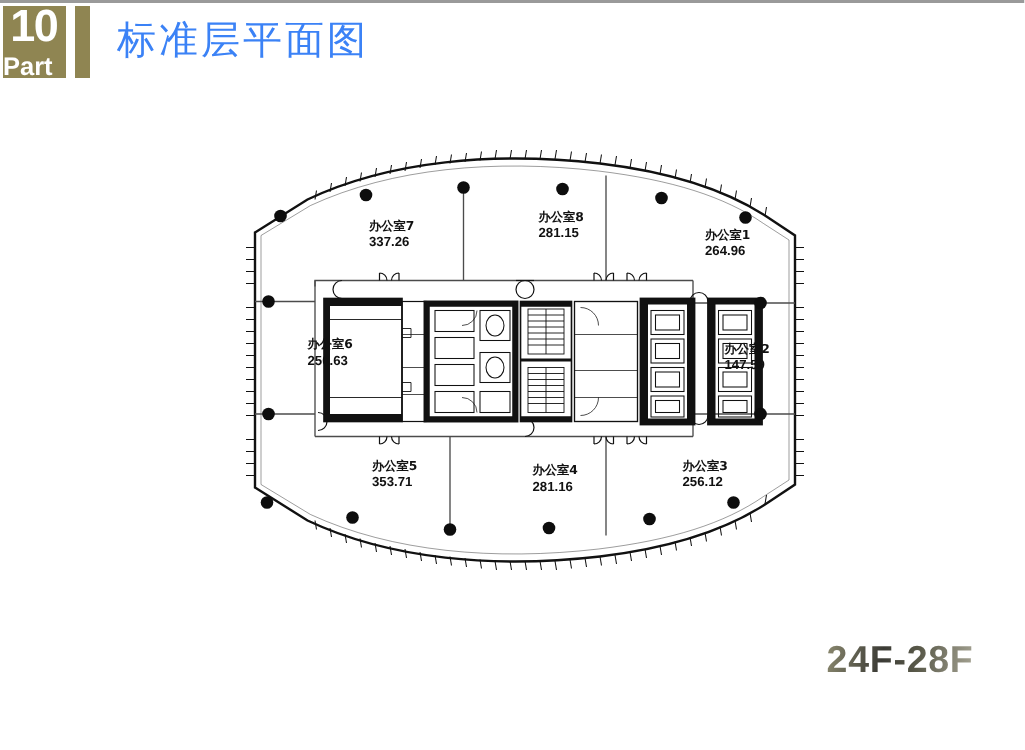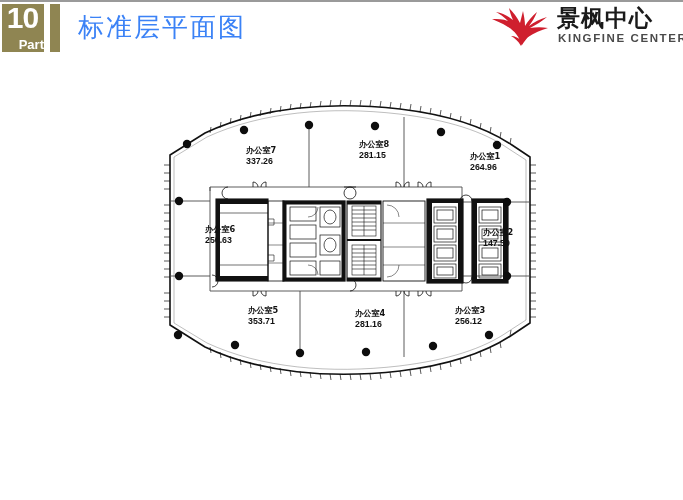--- a/index.html
+++ b/index.html
@@ -130,16 +130,6 @@
   <div class="part-bar"></div>
   <div class="header-title">标准层平面图</div>
 
-  <div class="logo-wrap">
-    <svg class="logo-leaf" viewBox="0 0 62 40">
-      <g fill="#cf1f2e">
-        <path d="M31 38 C 28 30, 24 24, 17 20 C 11 16, 5 14, 1 12 C 6 12, 12 12, 17 14 C 13 10, 9 7, 5 5 C 11 6, 17 9, 22 13 C 20 9, 19 5, 18 1 C 22 5, 26 10, 29 16 C 30 12, 31 8, 32 4 C 33 9, 34 14, 34 19 C 37 14, 41 9, 46 5 C 44 10, 41 15, 38 19 C 43 15, 49 12, 56 10 C 51 14, 45 18, 39 21 C 45 20, 51 20, 57 21 C 50 23, 43 26, 37 30 C 35 32, 33 35, 31 38 Z"></path>
-        <path d="M30 39 C 27 34, 24 31, 20 29 C 24 29, 28 31, 31 34 C 33 31, 36 29, 40 28 C 36 30, 32 34, 30 39 Z"></path>
-      </g>
-    </svg>
-    <div class="logo-cn">景枫中心</div>
-    <div class="logo-en">KINGFINE CENTER</div>
-  </div>
 
   <div class="plan">
     <svg viewBox="0 0 400 290" xmlns="http://www.w3.org/2000/svg">

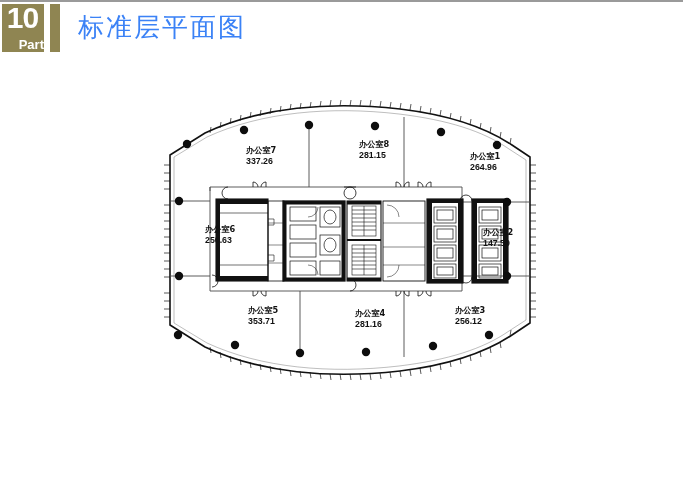--- a/index.html
+++ b/index.html
@@ -40,8 +40,8 @@
   .part-word {
     position: absolute; left: 0; bottom: 1px;
     width: 42px;
-    text-align: right;
-    font-size: 13px;
+    text-align: left;
+    font-size: 17px;
     font-weight: bold;
     line-height: 13px;
     font-family: "Liberation Sans", sans-serif;

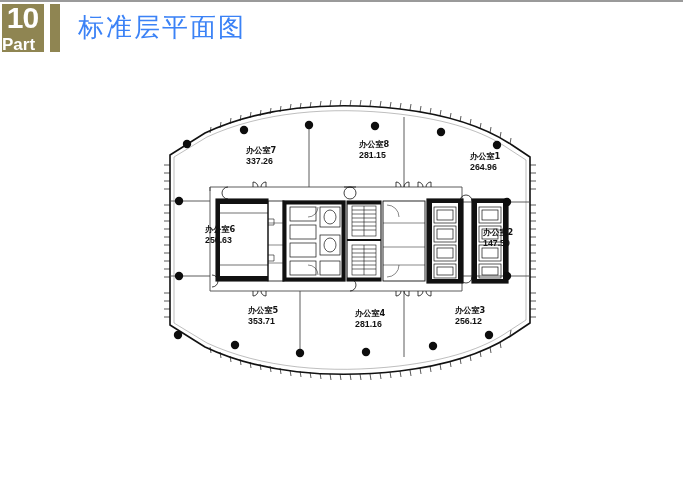--- a/index.html
+++ b/index.html
@@ -495,6 +495,7 @@
     </svg>
   </div>
 
+  <div class="floor-range">24F-28F</div>
 
 </div>
 

